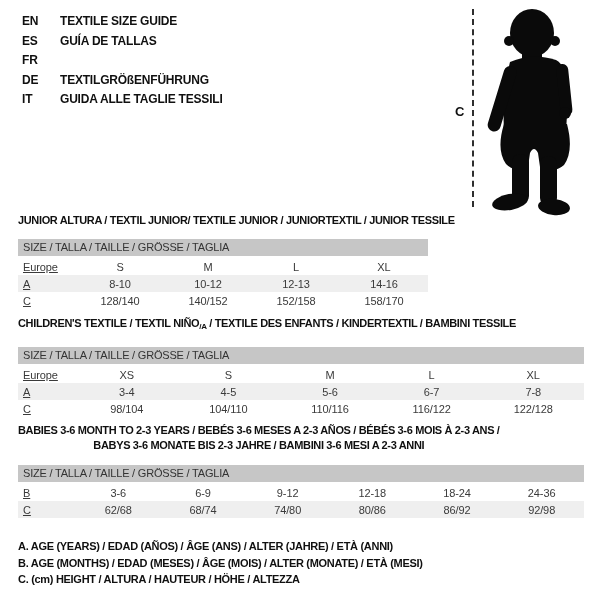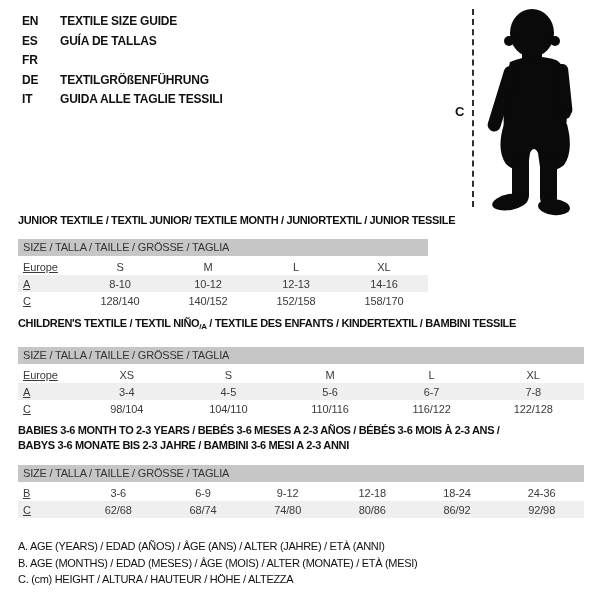--- a/index.html
+++ b/index.html
@@ -102,7 +102,7 @@
     </g>
   </svg>
 
-  <div class="section-title" id="t1-title">JUNIOR TEXTILE / TEXTIL JUNIOR/ TEXTILE MONTH / JUNIORTEXTIL / JUNIOR TESSILE</div>
+  <div class="section-title" id="t1-title">JUNIOR ALTURA / TEXTIL JUNIOR/ TEXTILE JUNIOR / JUNIORTEXTIL / JUNIOR TESSILE</div>
   <div class="table-block" id="tb1">
     <div class="size-bar">SIZE / TALLA / TAILLE / GRÖSSE / TAGLIA</div>
     <table class="size-table">

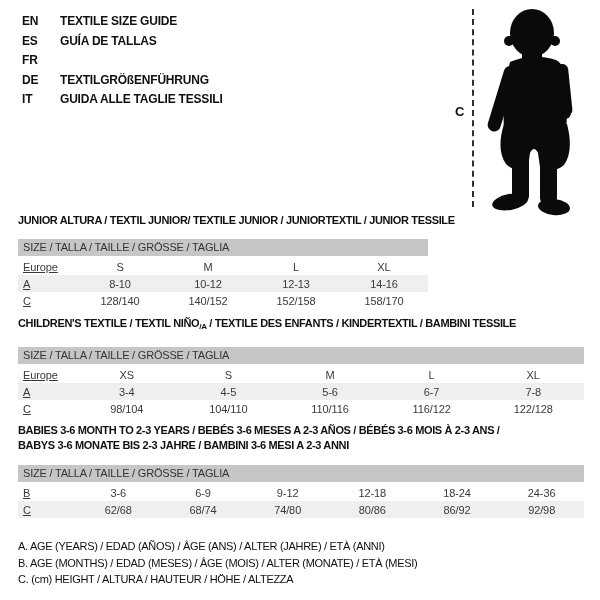--- a/index.html
+++ b/index.html
@@ -30,7 +30,7 @@
                    letter-spacing: -0.35px; color: #101010; white-space: nowrap; }
   #t1-title { top: 214px; }
   #t2-title { top: 317px; }
-  #t3-title { top: 423px; line-height: 15px; }
+  #t3-title { top: 423px; line-height: 15px; text-align: center; }
   .sub { font-size: 8px; vertical-align: -2px; }
 
   

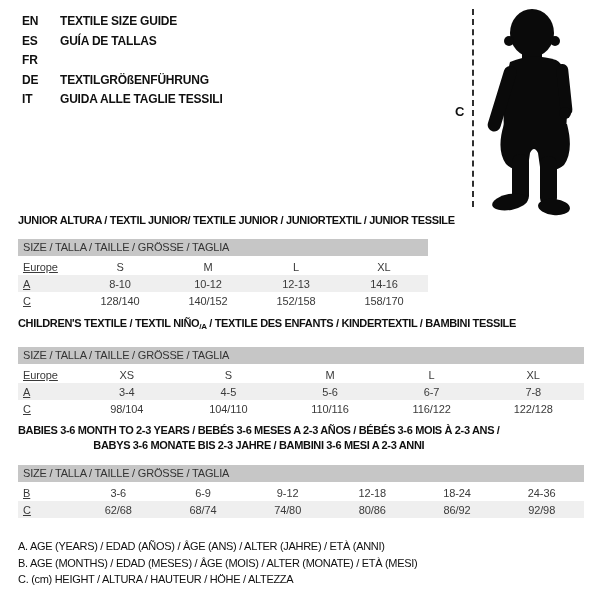--- a/index.html
+++ b/index.html
@@ -51,7 +51,7 @@
   col.c-label { width: 58px; }
 
   
-  .footnotes { position: absolute; left: 18px; top: 538px; font-weight: normal;
+  .footnotes { position: absolute; left: 18px; top: 538px; font-weight: bold;
                font-size: 11px; line-height: 16.5px; letter-spacing: -0.3px; color: #101010;
                white-space: nowrap; }
 </style>

